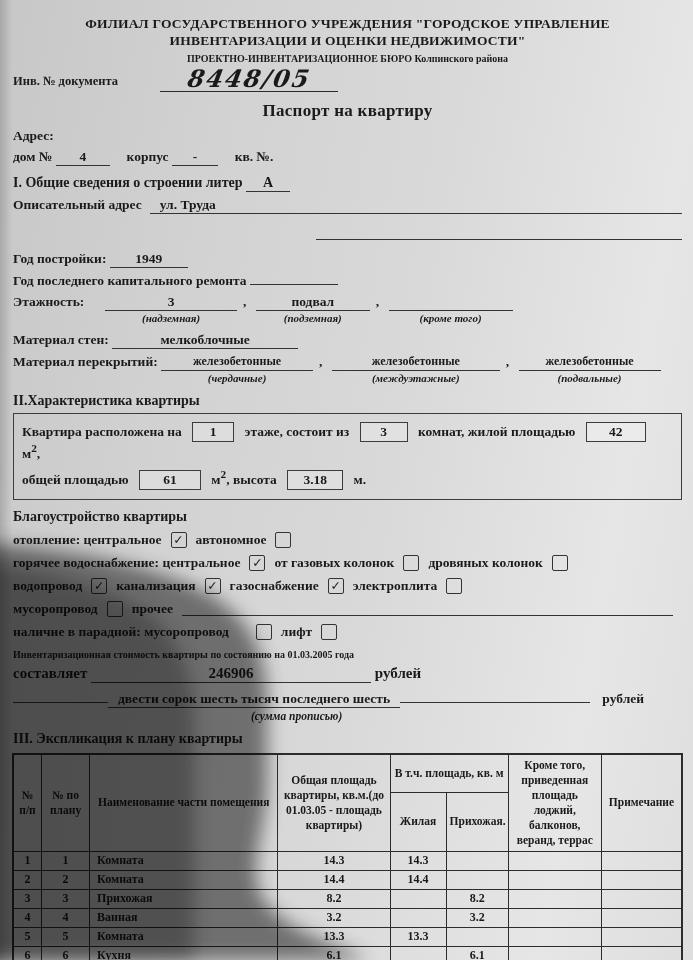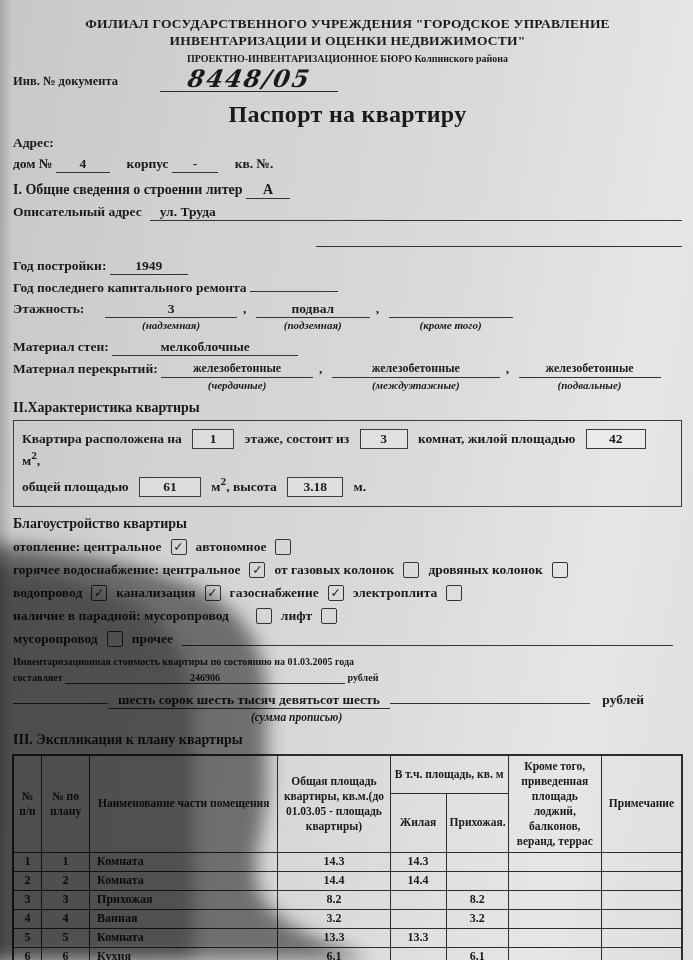--- a/index.html
+++ b/index.html
@@ -21,7 +21,7 @@
     font-family:"DejaVu Serif", serif; font-style:italic; font-weight:bold;
     font-size:24px; line-height:1.05; letter-spacing:2px; }
 
-  .title { text-align:center; font-size:24px; font-weight:bold; margin:9px 0 7px; letter-spacing:.3px; }
+  .title { text-align:center; font-size:17px; font-weight:bold; margin:9px 0 7px; letter-spacing:.3px; }
 
   .fl { margin-top:5px; font-size:13.5px; font-weight:bold; white-space:nowrap; }
   .flex { display:flex; align-items:center; }

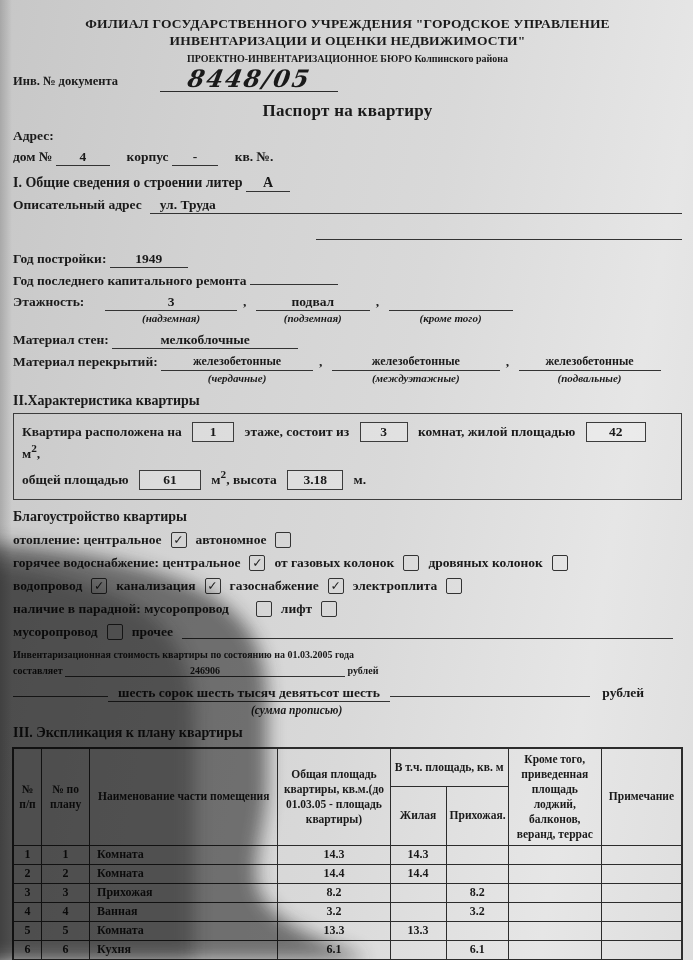--- a/index.html
+++ b/index.html
@@ -200,16 +200,16 @@
       <span class="cb"></span>
     </div>
     <div class="am-row">
+      <span>мусоропровод</span>
+      <span class="cb"></span>
+      <span>прочее</span>
+      <span class="blank grow"></span>
+    </div>
+    <div class="am-row">
       <span>наличие в парадной: мусоропровод</span>
       <span class="cb" style="margin-left:18px"></span>
       <span>лифт</span>
       <span class="cb"></span>
-    </div>
-    <div class="am-row">
-      <span>мусоропровод</span>
-      <span class="cb"></span>
-      <span>прочее</span>
-      <span class="blank grow"></span>
     </div>
 
     <div class="val-line1">Инвентаризационная стоимость квартиры по состоянию на 01.03.2005 года</div>

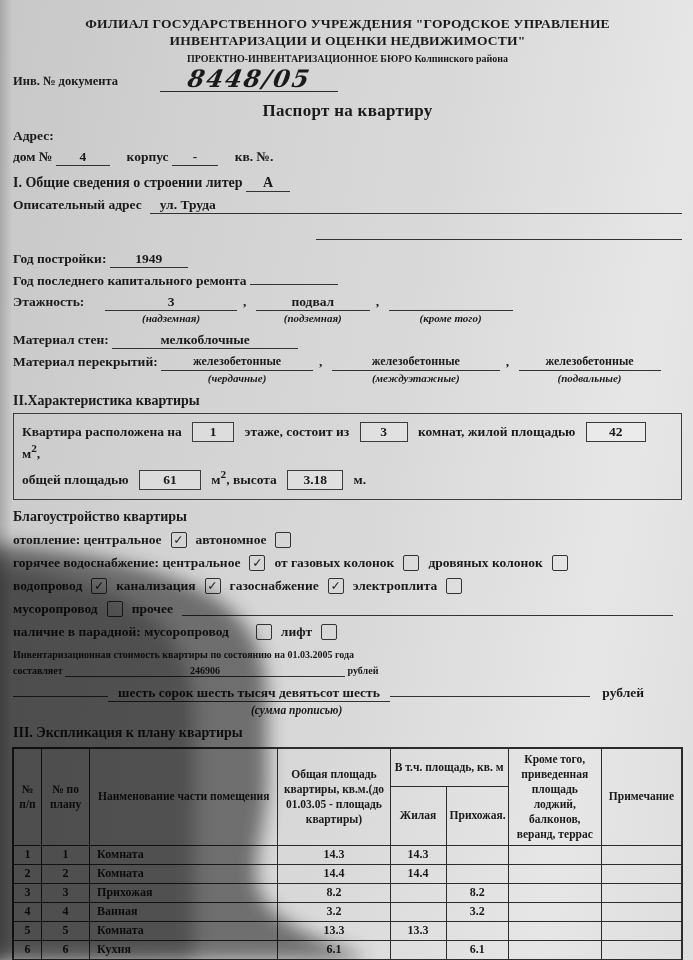--- a/index.html
+++ b/index.html
@@ -49,7 +49,7 @@
     text-align:center; line-height:13px; font-size:12.5px; font-weight:bold; font-family:"DejaVu Sans", sans-serif; }
 
   .val-line1 { margin-top:9px; font-weight:bold; font-size:10px; }
-  .val-line2 { margin-top:5px; font-weight:bold; font-size:10px; }
+  .val-line2 { margin-top:5px; font-weight:bold; font-size:15px; }
   .val-line2 .amount { min-width:280px; }
   .val-line3 { margin-top:6px; font-weight:bold; font-size:13.5px; display:flex; align-items:baseline; }
   .val-note { font-style:italic; font-weight:bold; font-size:11.5px; margin:2px 0 0 238px; }

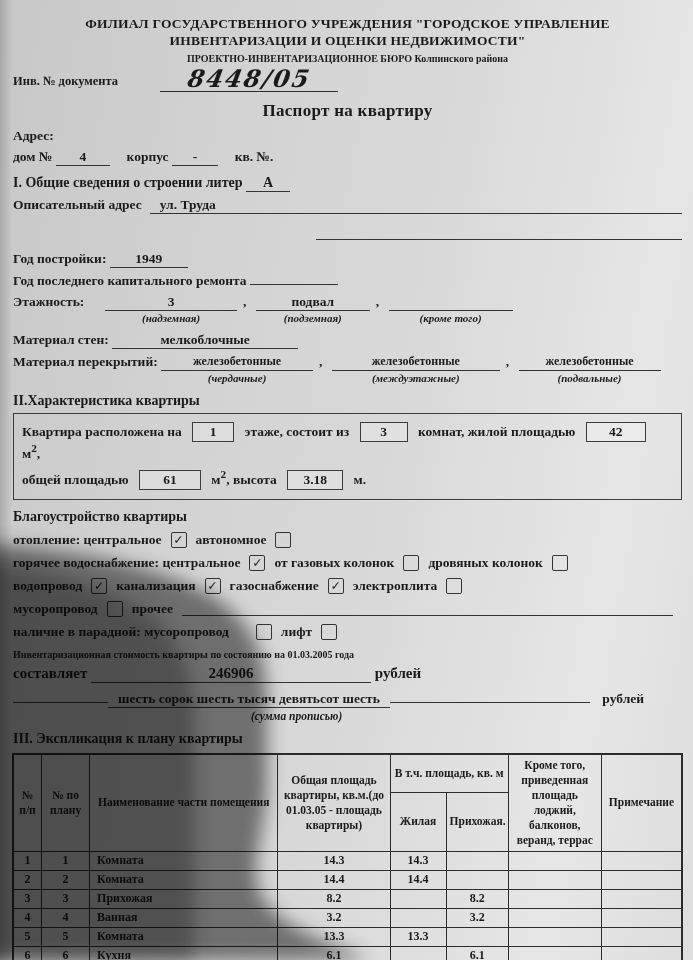--- a/index.html
+++ b/index.html
@@ -220,7 +220,7 @@
     </div>
     <div class="val-line3">
       <span class="blank" style="width:95px"></span>
-      <span class="uv">шесть сорок шесть тысяч девятьсот шесть</span>
+      <span class="uv">двести сорок шесть тысяч последнего шесть</span>
       <span class="blank grow"></span>
       <span style="margin:0 38px 0 12px">рублей</span>
     </div>

